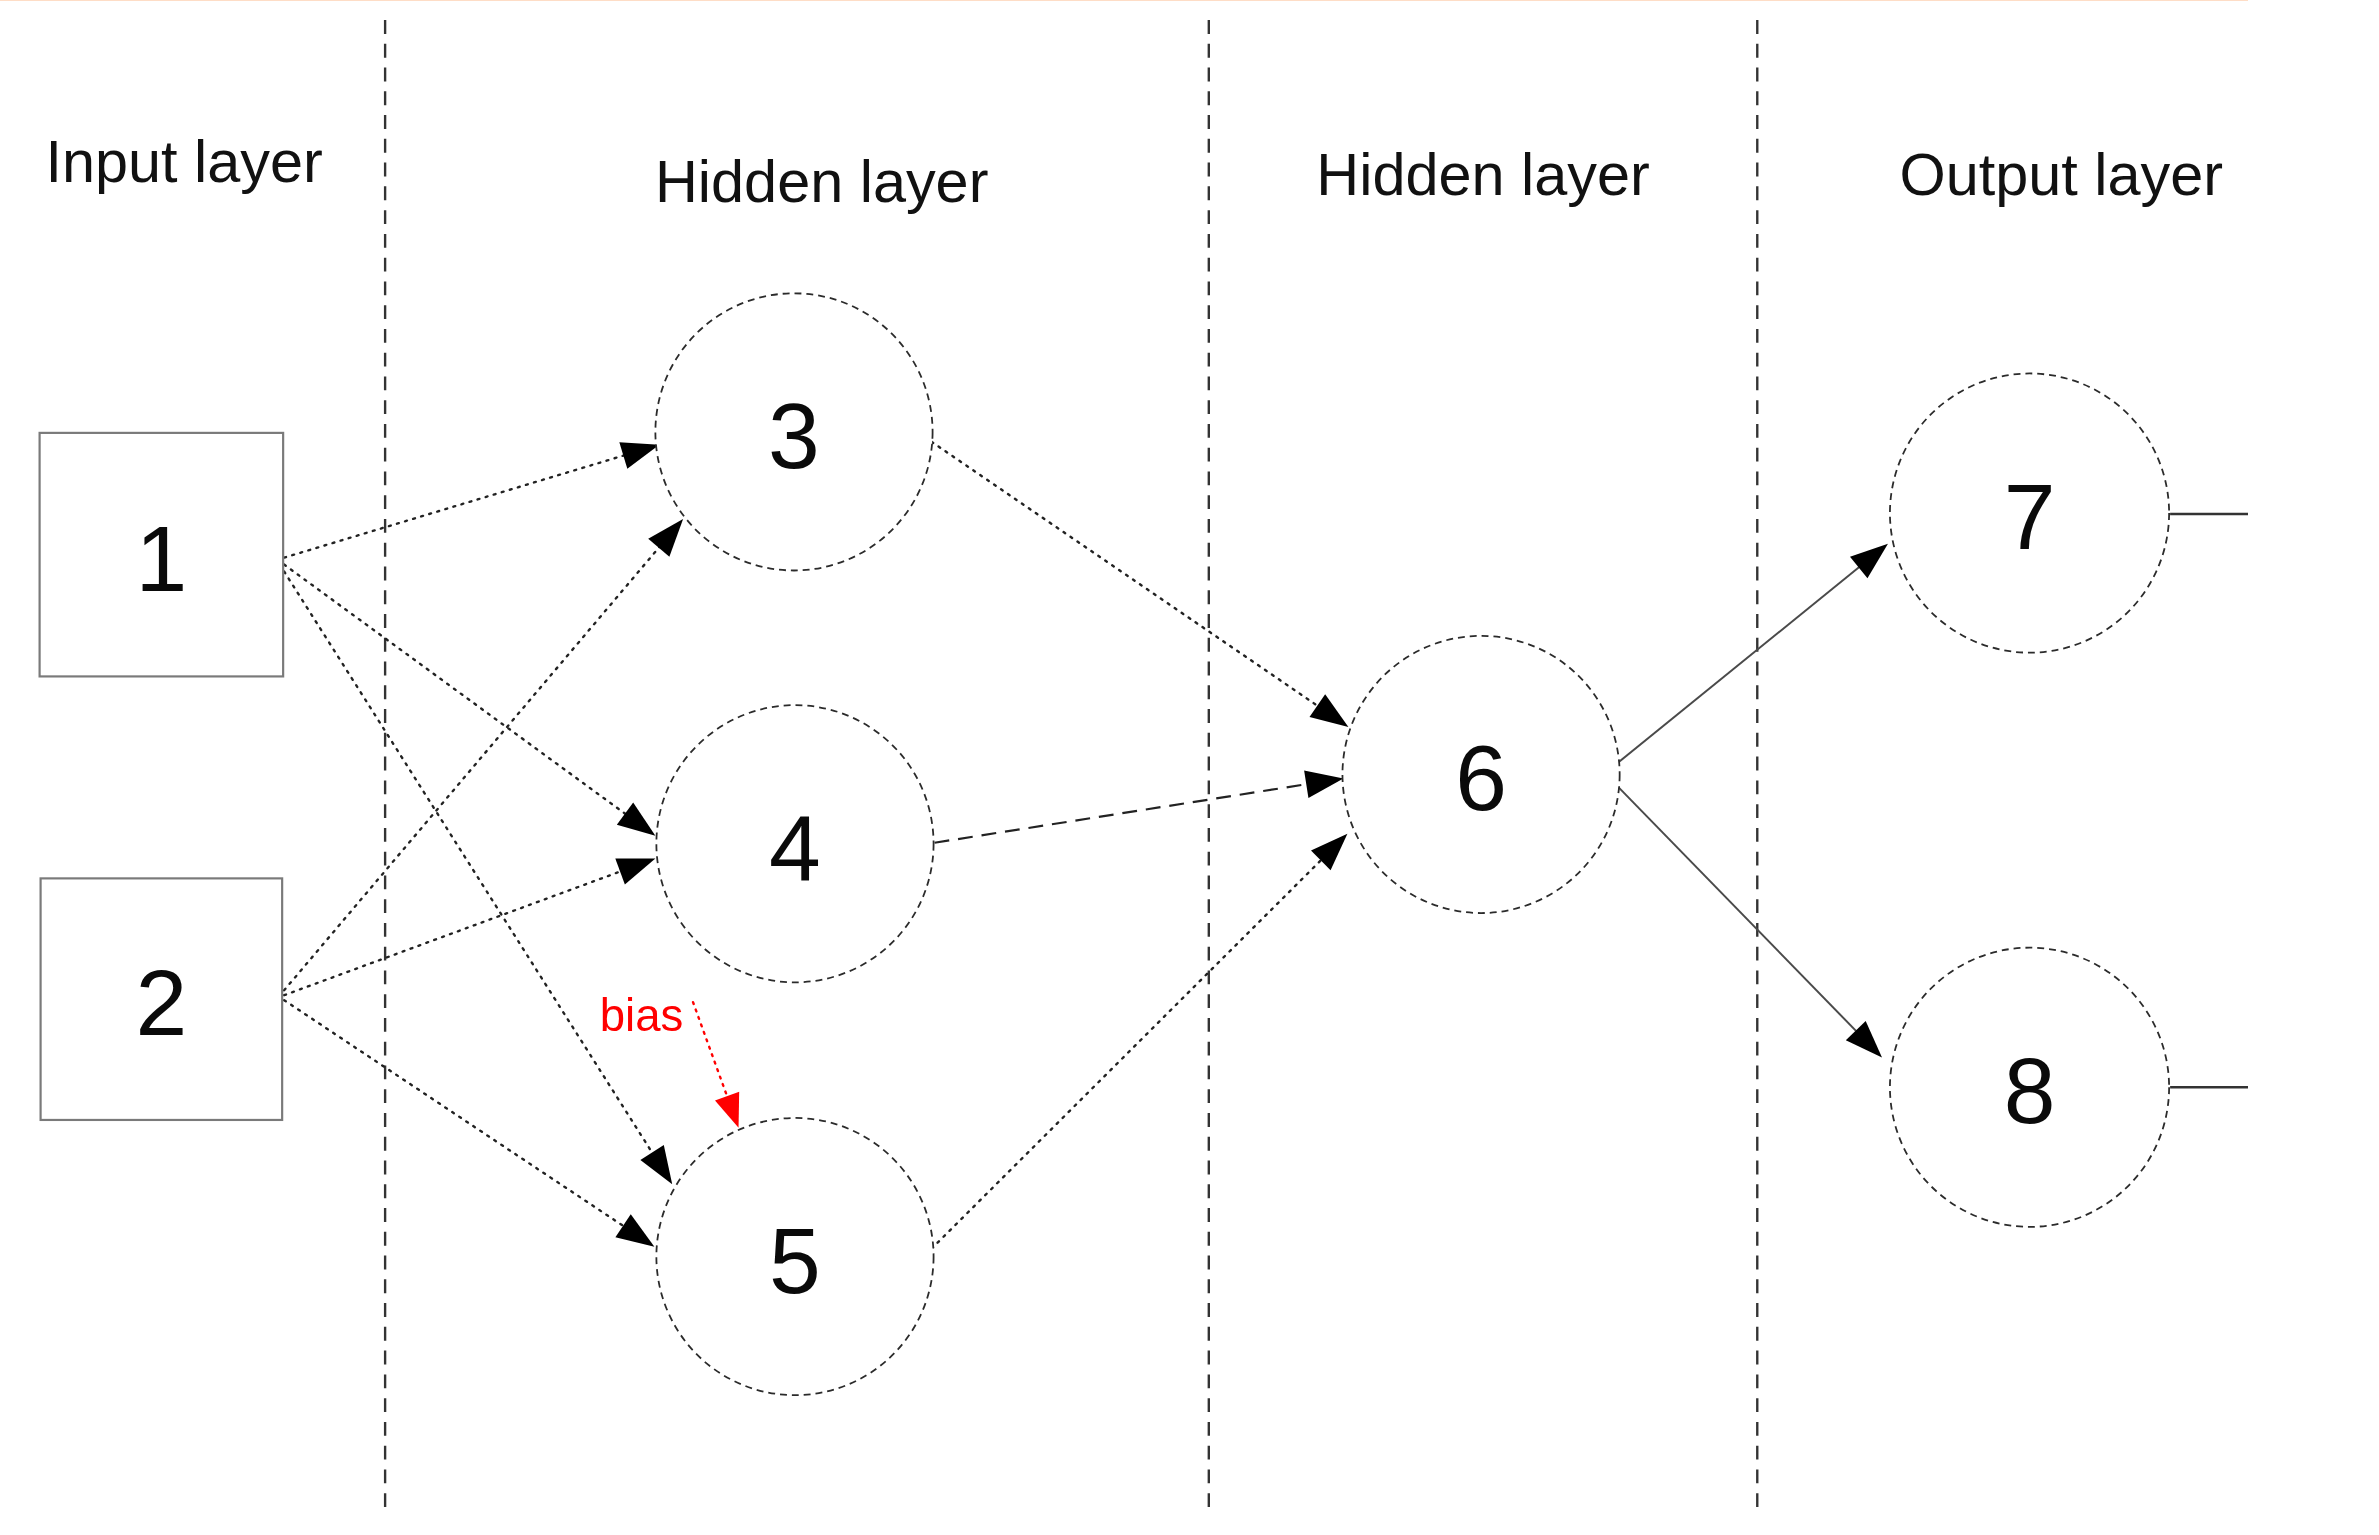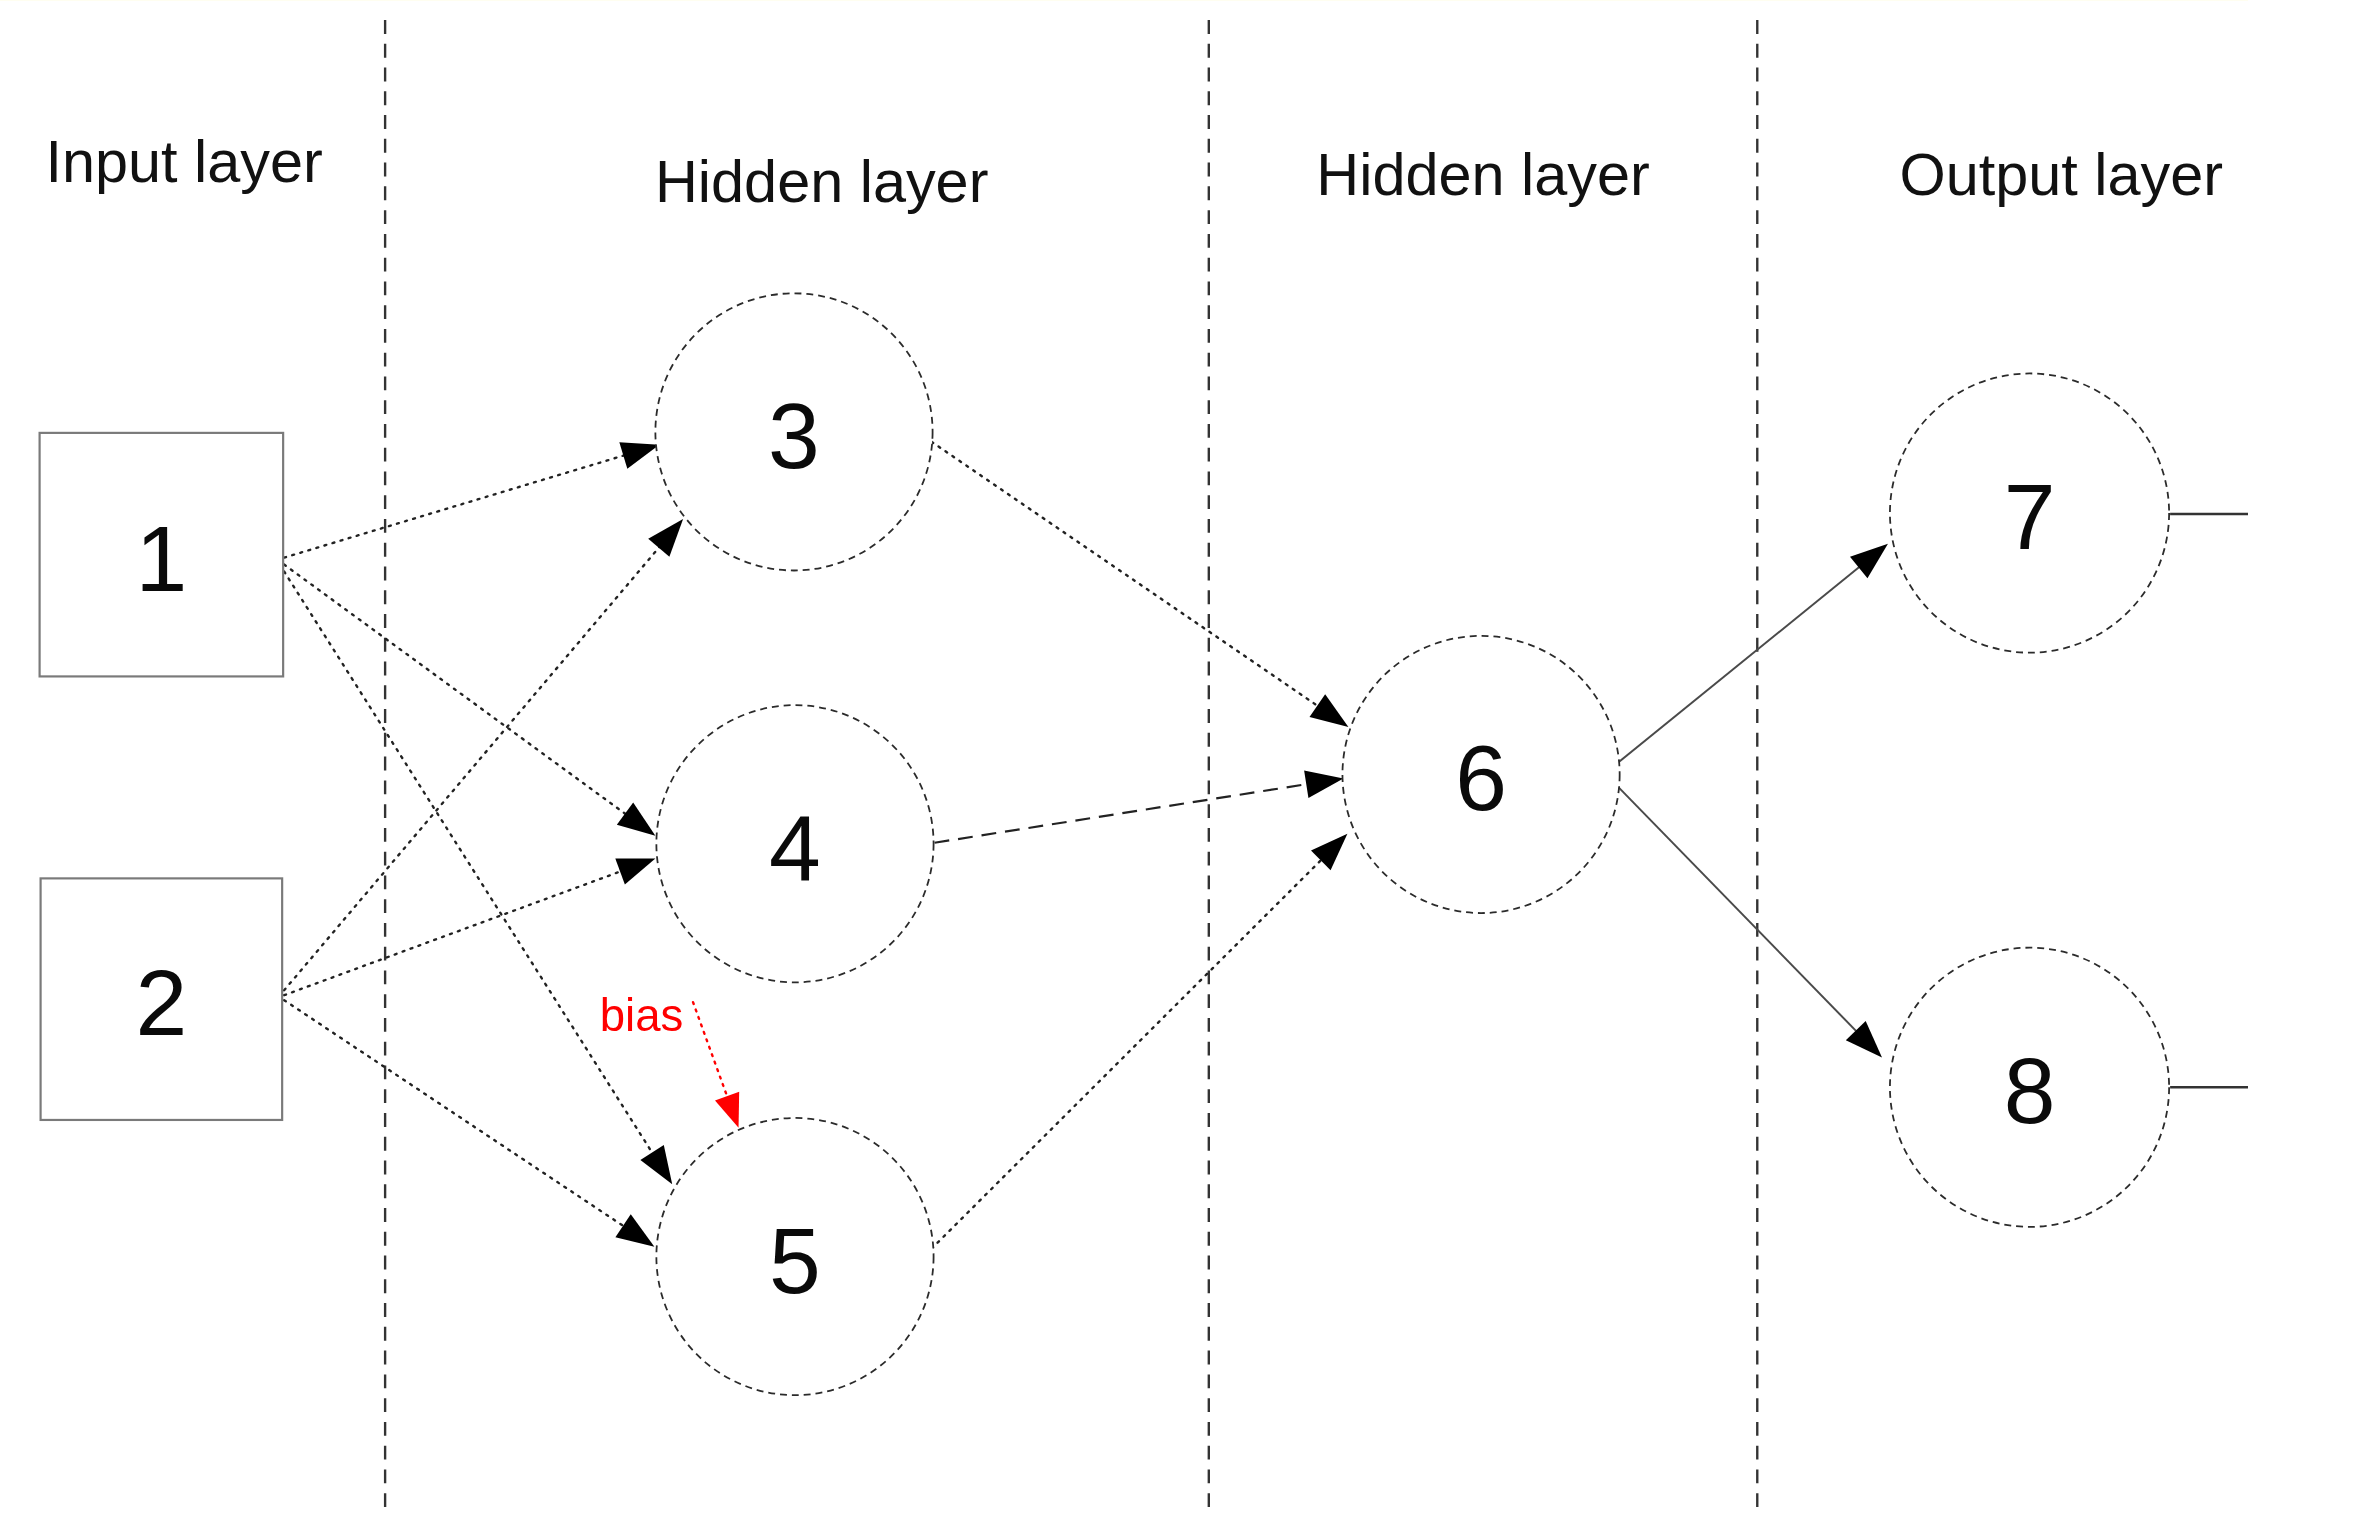--- a/index.html
+++ b/index.html
@@ -12,7 +12,7 @@
     position: relative;
     width: 2248px;
     height: 1536px;
-    background: #fef9c3;
+    background: #f97316;
     overflow: hidden;
   }
   svg { display: block; }

